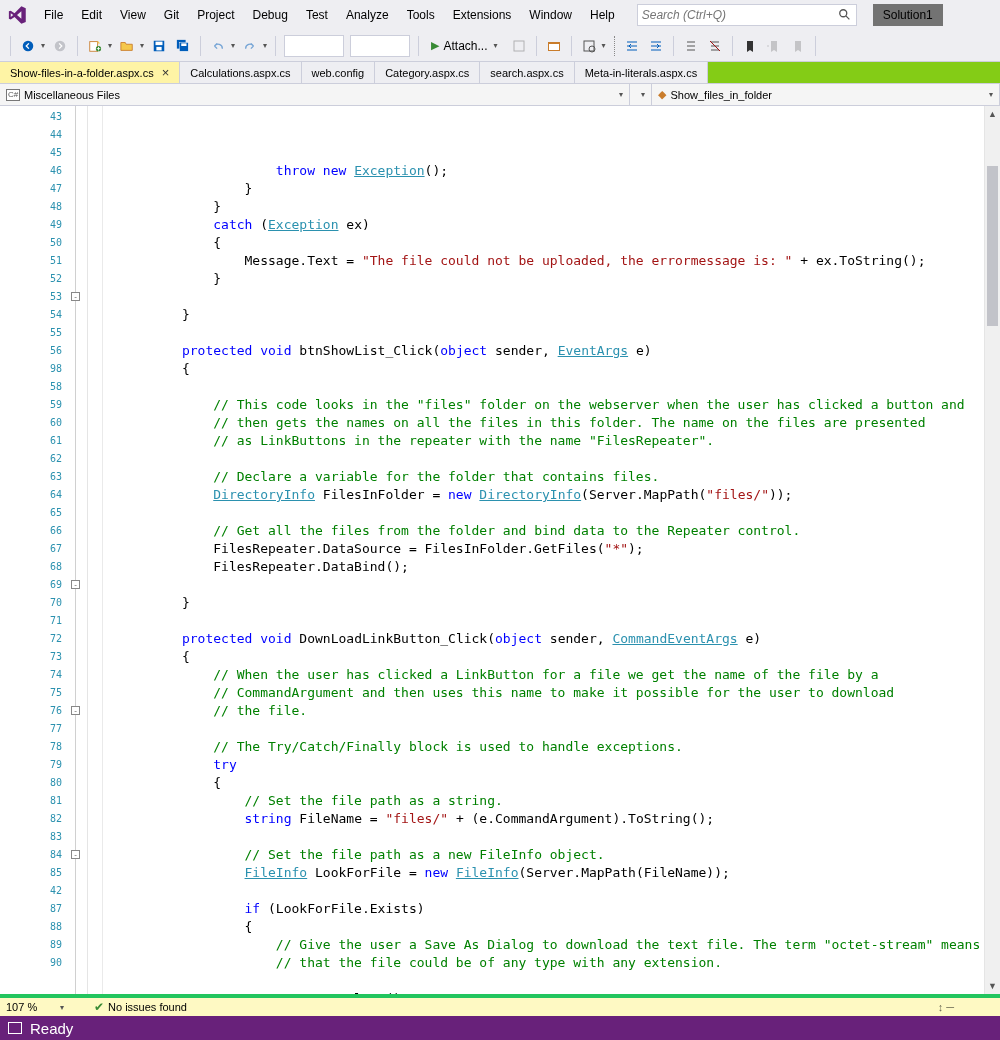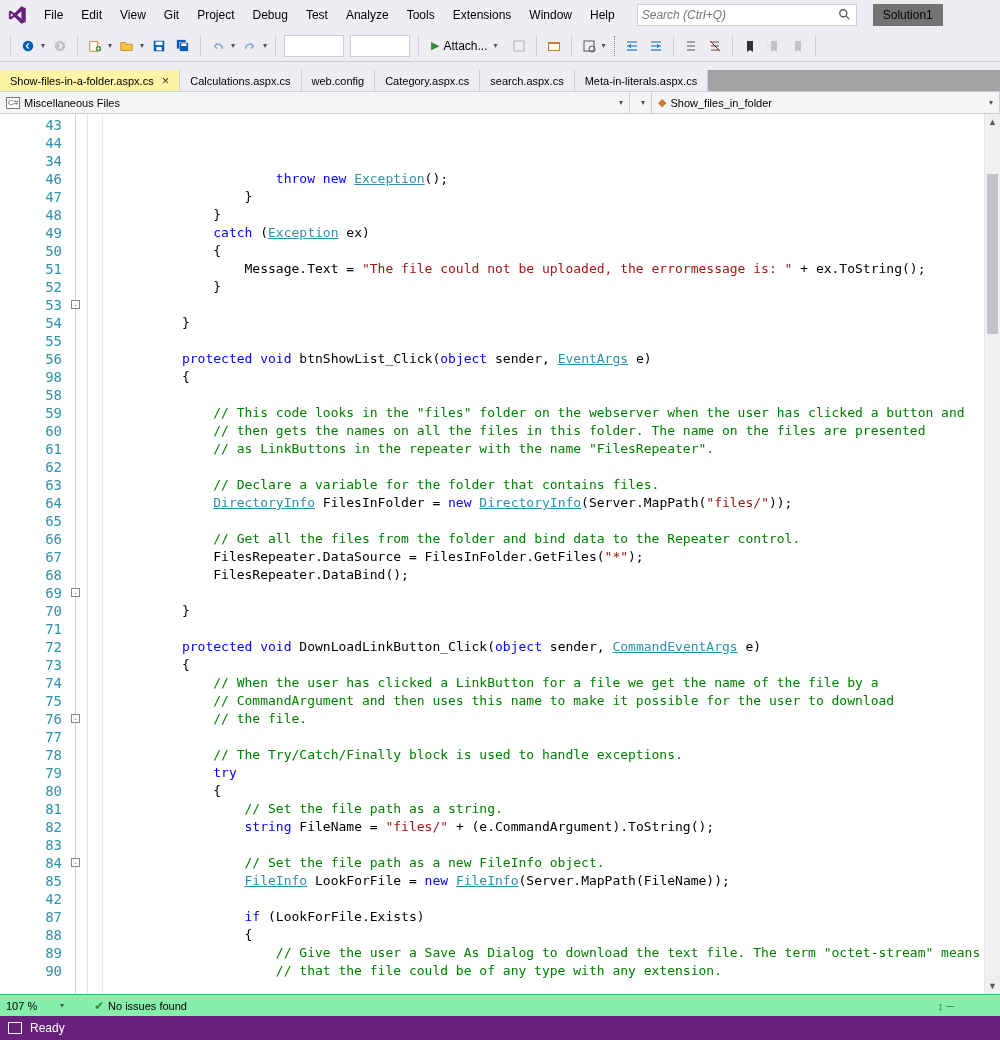--- a/index.html
+++ b/index.html
@@ -26,7 +26,7 @@
   .attach-btn .play { color: #388a34; font-size: 11px; }
   
   
-  .tabs { display: flex; height: 22px; background: #a3a3a3; border-bottom: 1px solid #cccedb; margin-top: 8px; }
+  .tabs { display: flex; height: 22px; background: #84cc16; border-bottom: 1px solid #cccedb; }
   .tab { display: flex; align-items: center; padding: 0 10px; font-size: 11px; border-right: 1px solid #cccedb; cursor: default; background: #eeeef2; position: relative; }
   .tab.active { background: #fef4a5; }
   .tab-close { margin-left: 8px; font-size: 13px; color: #555; }

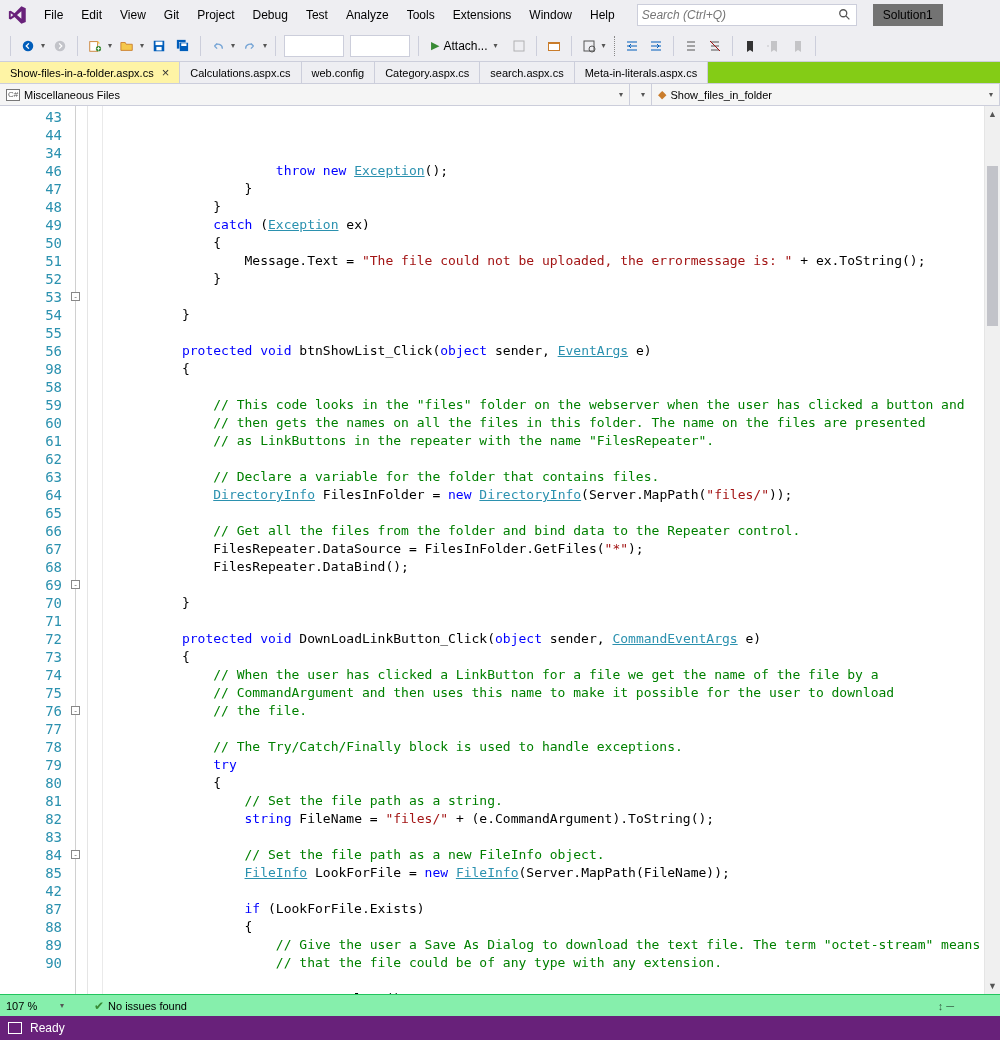--- a/index.html
+++ b/index.html
@@ -41,7 +41,7 @@
   
   
   .editor-wrap { flex: 1; display: flex; overflow: hidden; background: #fff; }
-  .gutter { width: 68px; background: #fff; text-align: right; padding-right: 6px; color: #2b91af; font-family: Consolas, monospace; font-size: 14px; line-height: 18px; padding-top: 2px; }
+  .gutter { width: 68px; background: #fff; text-align: right; padding-right: 6px; color: #2b91af; font-family: Consolas, monospace; font-size: 10px; line-height: 18px; padding-top: 2px; }
   .outline-col { width: 20px; background: #fff; border-right: 1px solid #e5e5e5; position: relative; }
   .outline-line { position: absolute; left: 7px; top: 0; bottom: 0; width: 1px; background: #d0d0d0; }
   .fold-box { position: absolute; left: 3px; width: 9px; height: 9px; border: 1px solid #888; background: #fff; font-size: 8px; line-height: 7px; text-align: center; color: #555; }

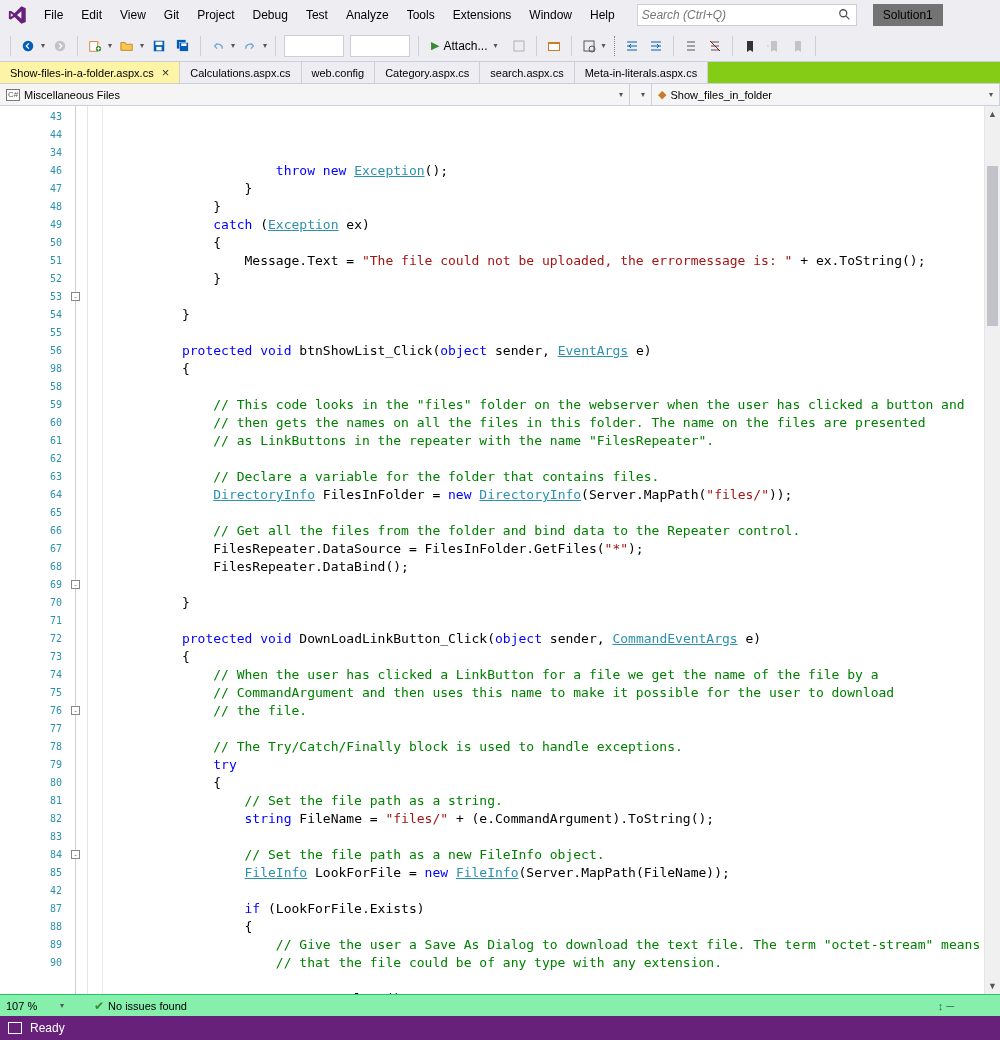--- a/index.html
+++ b/index.html
@@ -279,7 +279,7 @@
   <div class="gutter" id="gutter">
       <div>43</div>
       <div>44</div>
-      <div>34</div>
+      <div>45</div>
       <div>46</div>
       <div>47</div>
       <div>48</div>

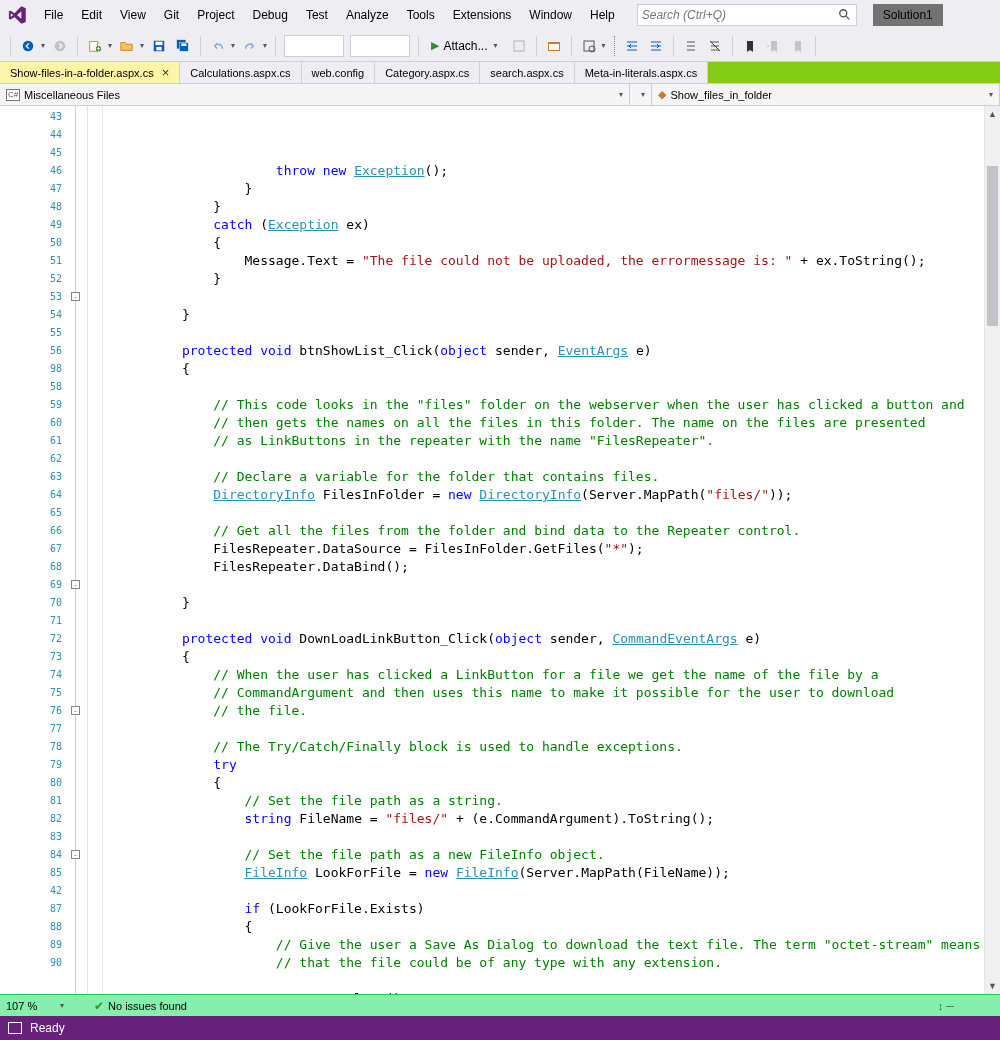--- a/index.html
+++ b/index.html
@@ -56,7 +56,7 @@
   .cmt { color: #008000; }
   
   
-  .info-bar { height: 22px; display: flex; align-items: center; background: #86efac; border-top: 1px solid #22c55e; font-size: 11px; padding: 0 6px; gap: 10px; }
+  .info-bar { height: 22px; display: flex; align-items: center; background: #fef9c3; border-top: 4px solid #22c55e; font-size: 11px; padding: 0 6px; gap: 10px; }
   .zoom { width: 42px; }
   .issues { display: flex; align-items: center; gap: 4px; }
   .issues .check { color: #388a34; font-size: 12px; }

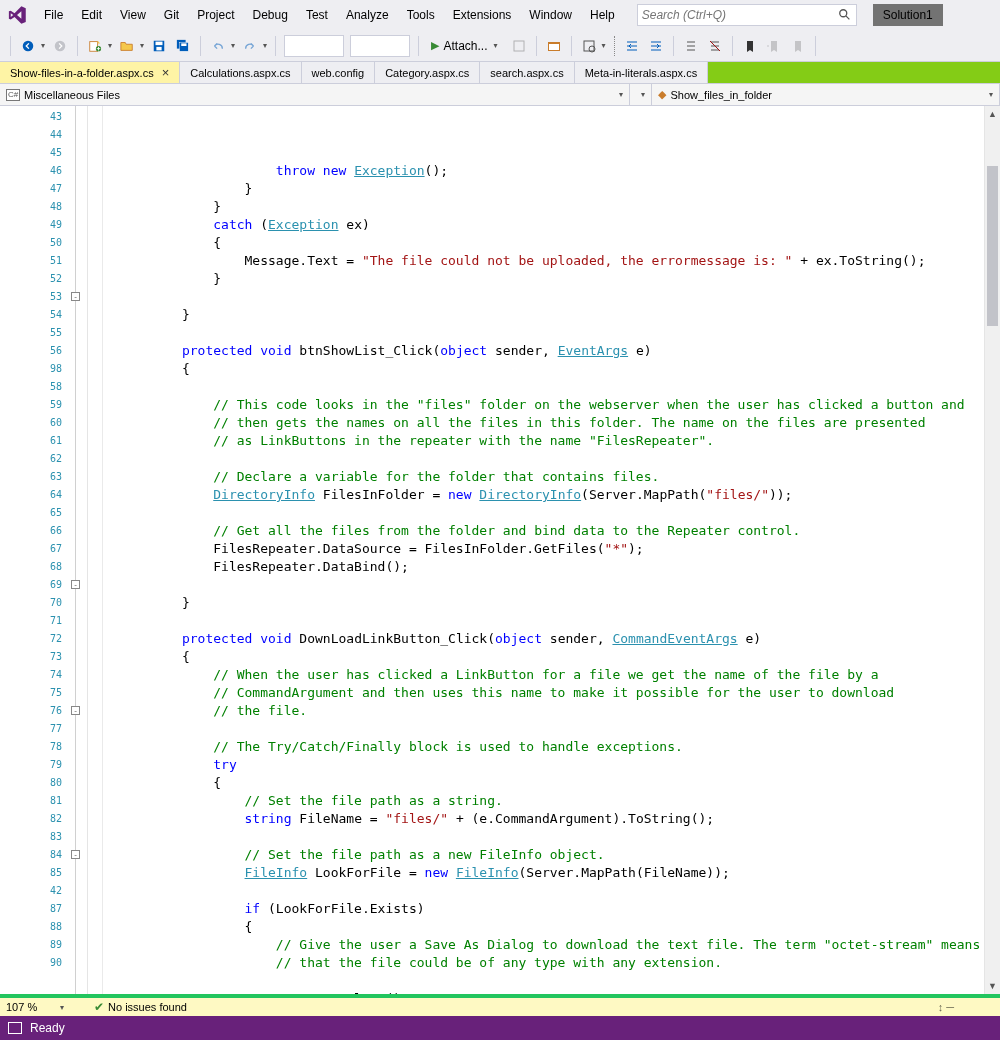--- a/index.html
+++ b/index.html
@@ -63,7 +63,7 @@
   .spacer { flex: 1; }
   
   
-  .status-bar { height: 24px; background: #68217a; color: #fff; display: flex; align-items: center; padding: 0 8px; font-size: 12px; gap: 8px; }
+  .status-bar { height: 24px; background: #68217a; color: #fff; display: flex; align-items: center; padding: 0 8px; font-size: 15px; gap: 8px; }
   .status-icon { width: 14px; height: 12px; border: 1px solid #fff; }
   
   .scroll-v { width: 16px; background: #f0f0f0; border-left: 1px solid #e5e5e5; position: relative; }

